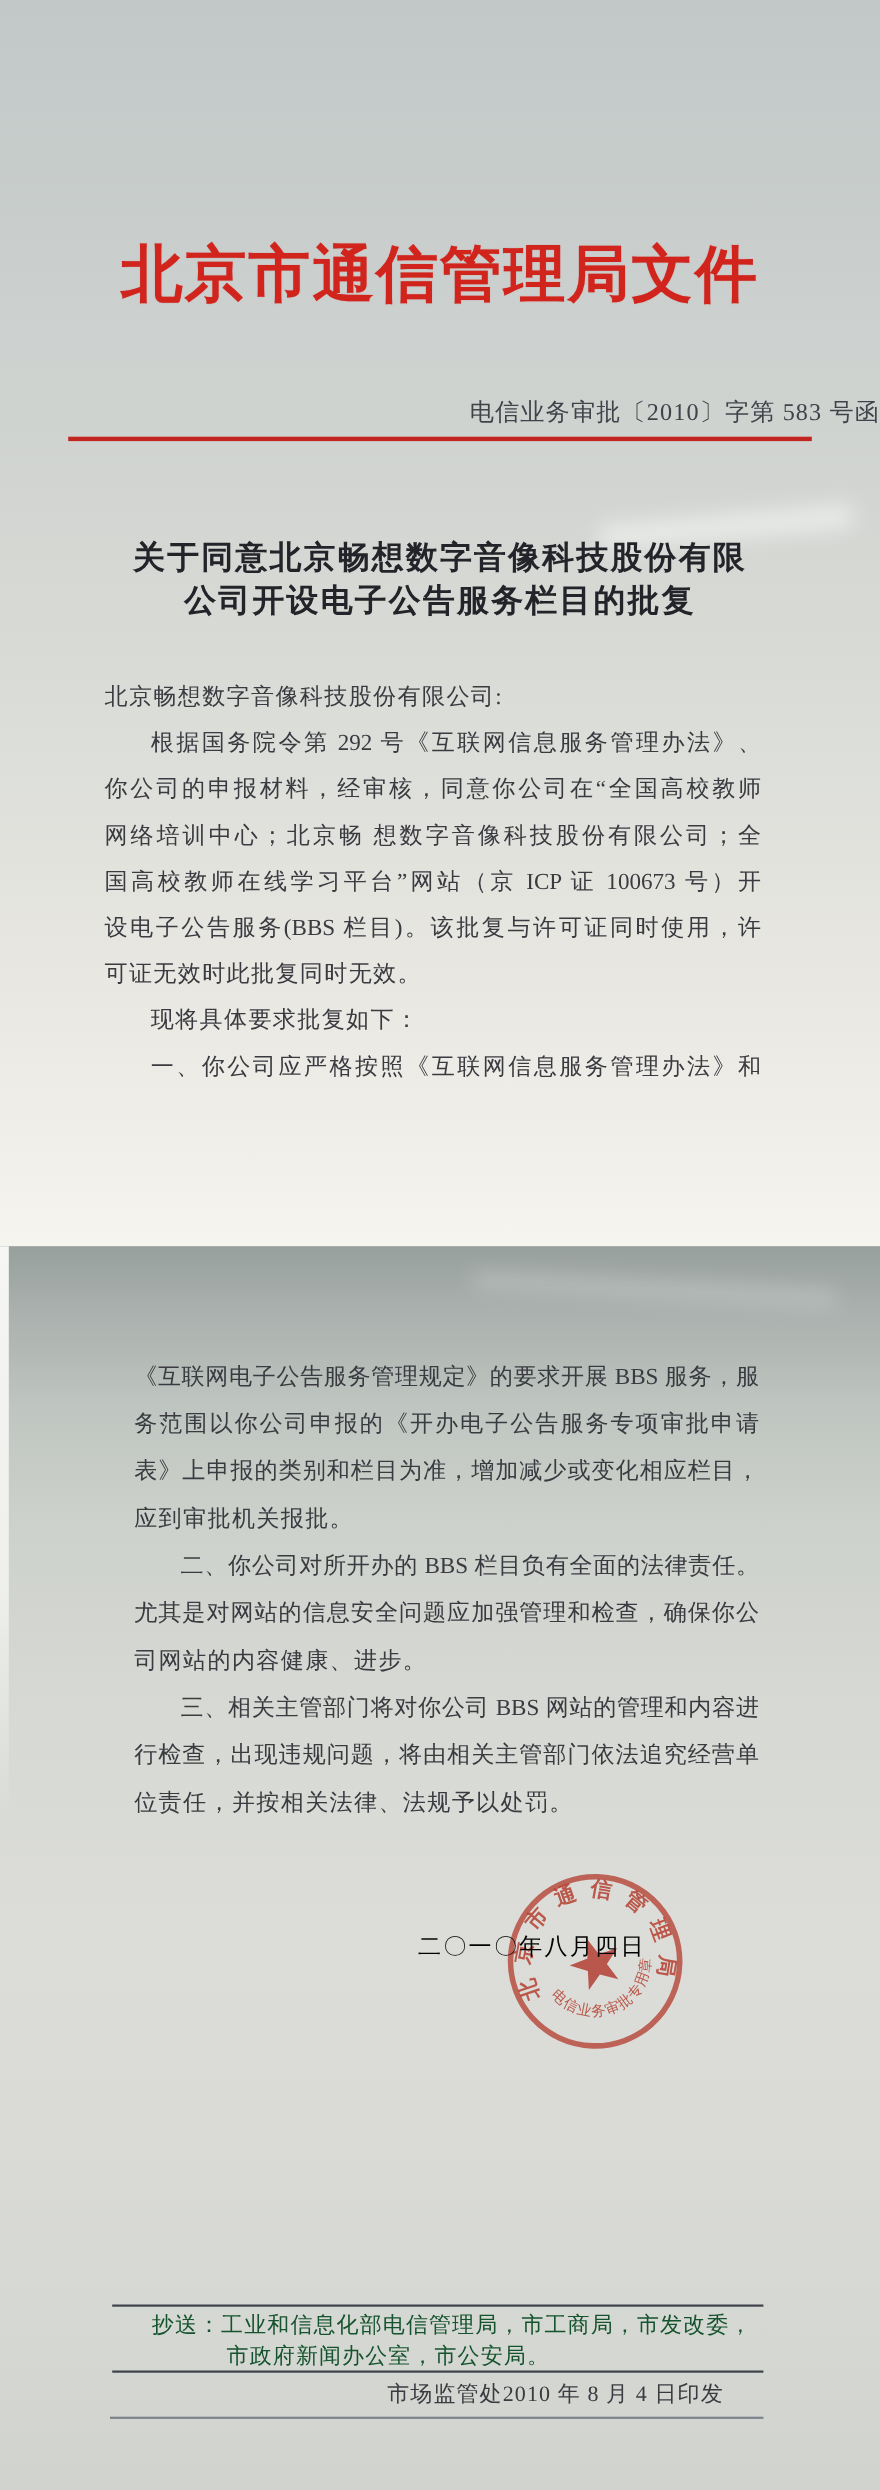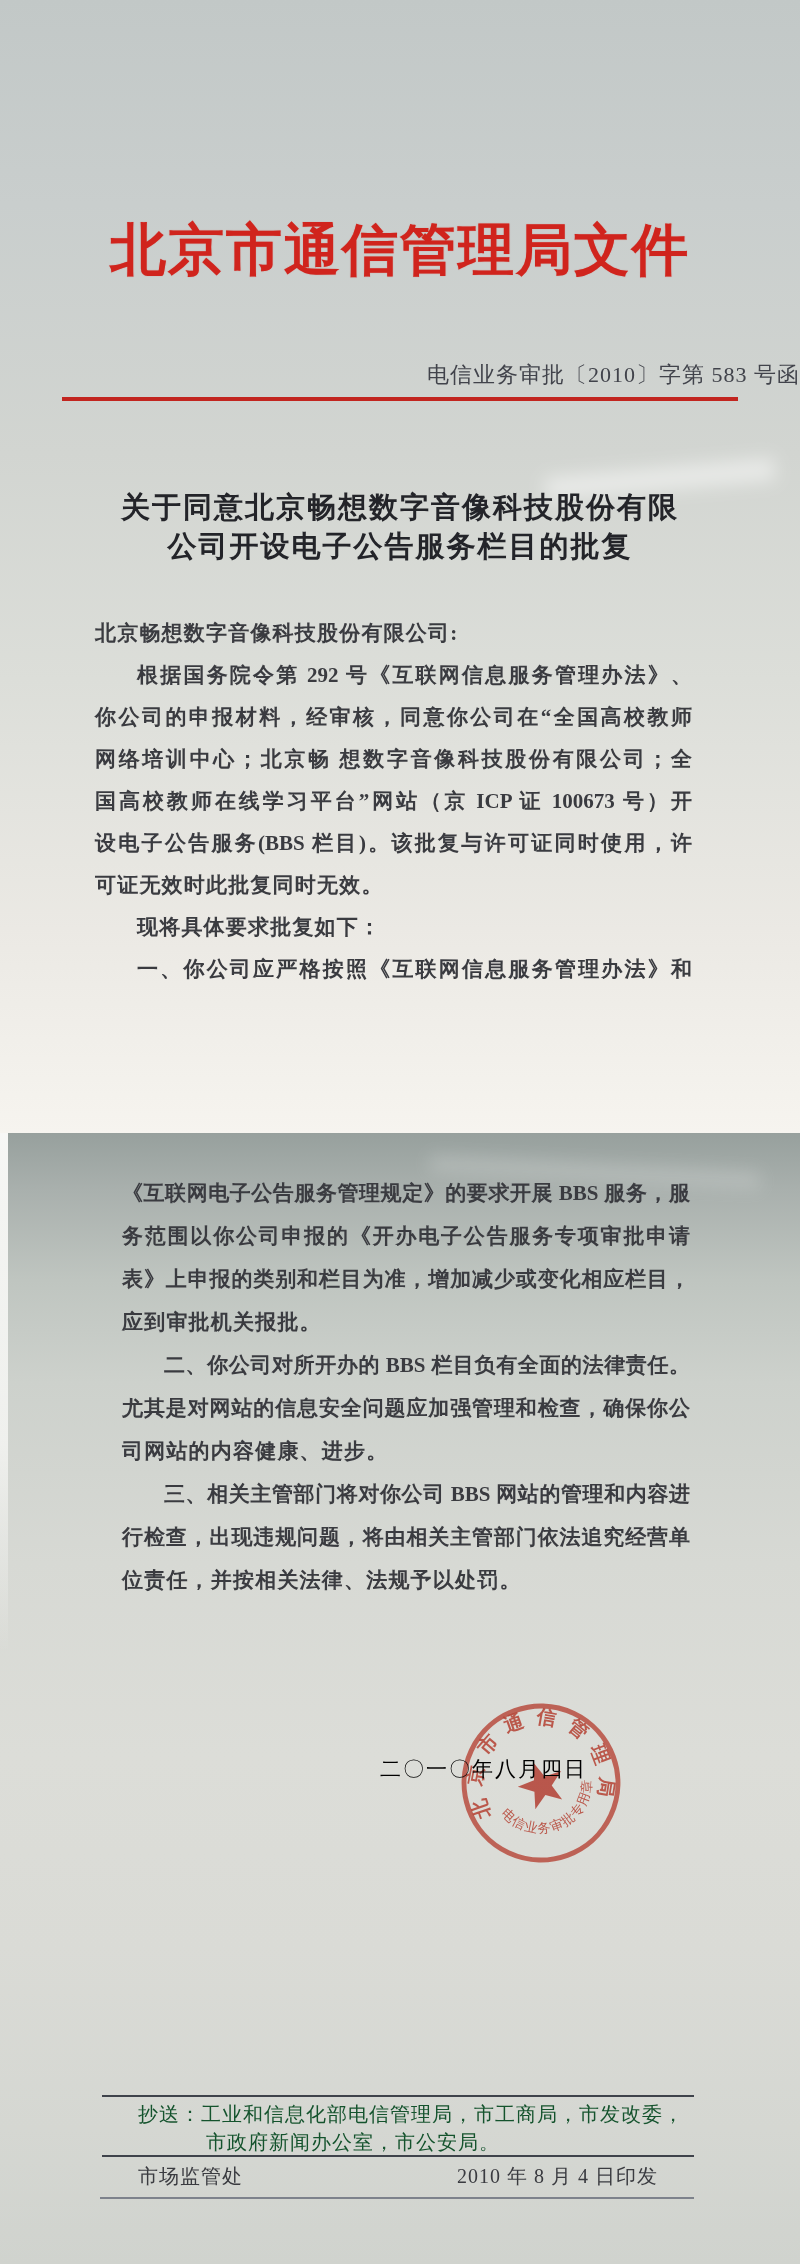--- a/index.html
+++ b/index.html
@@ -31,7 +31,7 @@
   .body-block{position:absolute;font-size:21px;color:#3a3b40;}
   .p1{left:95px;top:612px;width:597px;line-height:42px;}
   .p2{left:122px;top:1172px;width:568px;line-height:43px;}
-  .line{letter-spacing:1.2px;white-space:nowrap;font-weight:bold;}
+  .line{letter-spacing:1.2px;white-space:nowrap;}
   .line.fill{white-space:normal;text-align:justify;text-align-last:justify;letter-spacing:normal;}
   .line.indent{text-indent:2em;}
 

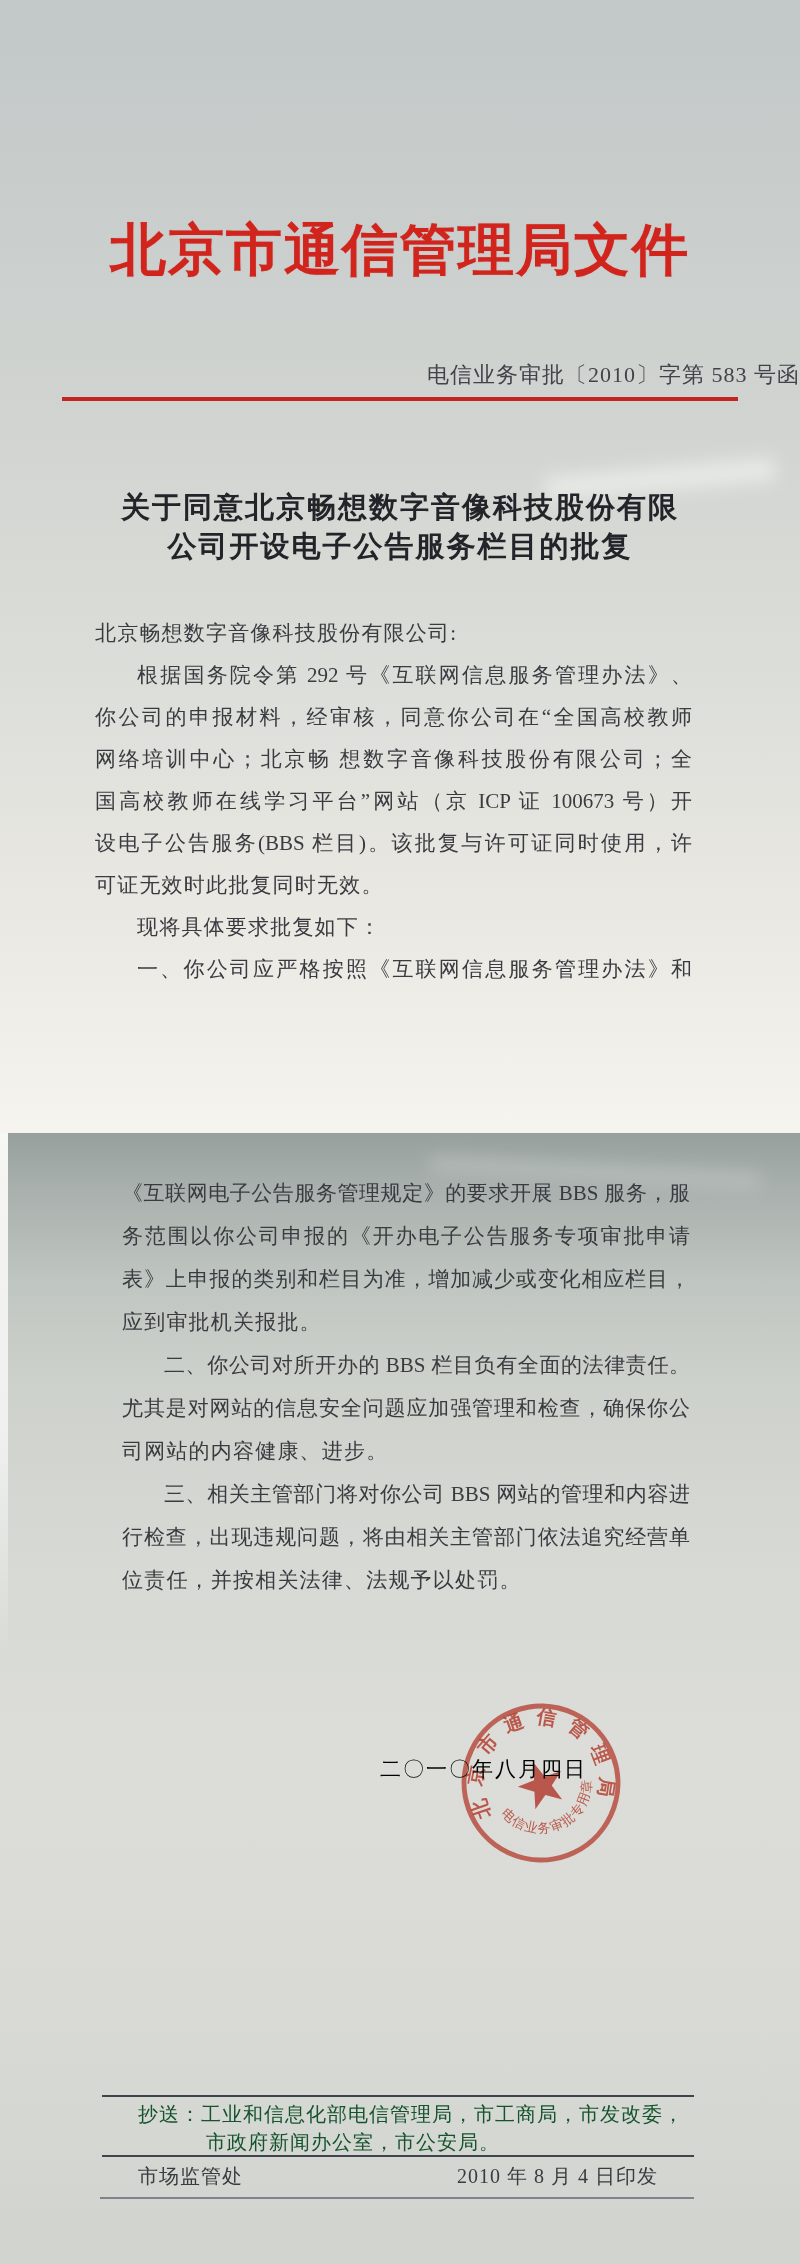--- a/index.html
+++ b/index.html
@@ -30,7 +30,7 @@
   
   .body-block{position:absolute;font-size:21px;color:#3a3b40;}
   .p1{left:95px;top:612px;width:597px;line-height:42px;}
-  .p2{left:122px;top:1172px;width:568px;line-height:43px;}
+  .p2{left:122px;top:1230px;width:568px;line-height:43px;}
   .line{letter-spacing:1.2px;white-space:nowrap;}
   .line.fill{white-space:normal;text-align:justify;text-align-last:justify;letter-spacing:normal;}
   .line.indent{text-indent:2em;}

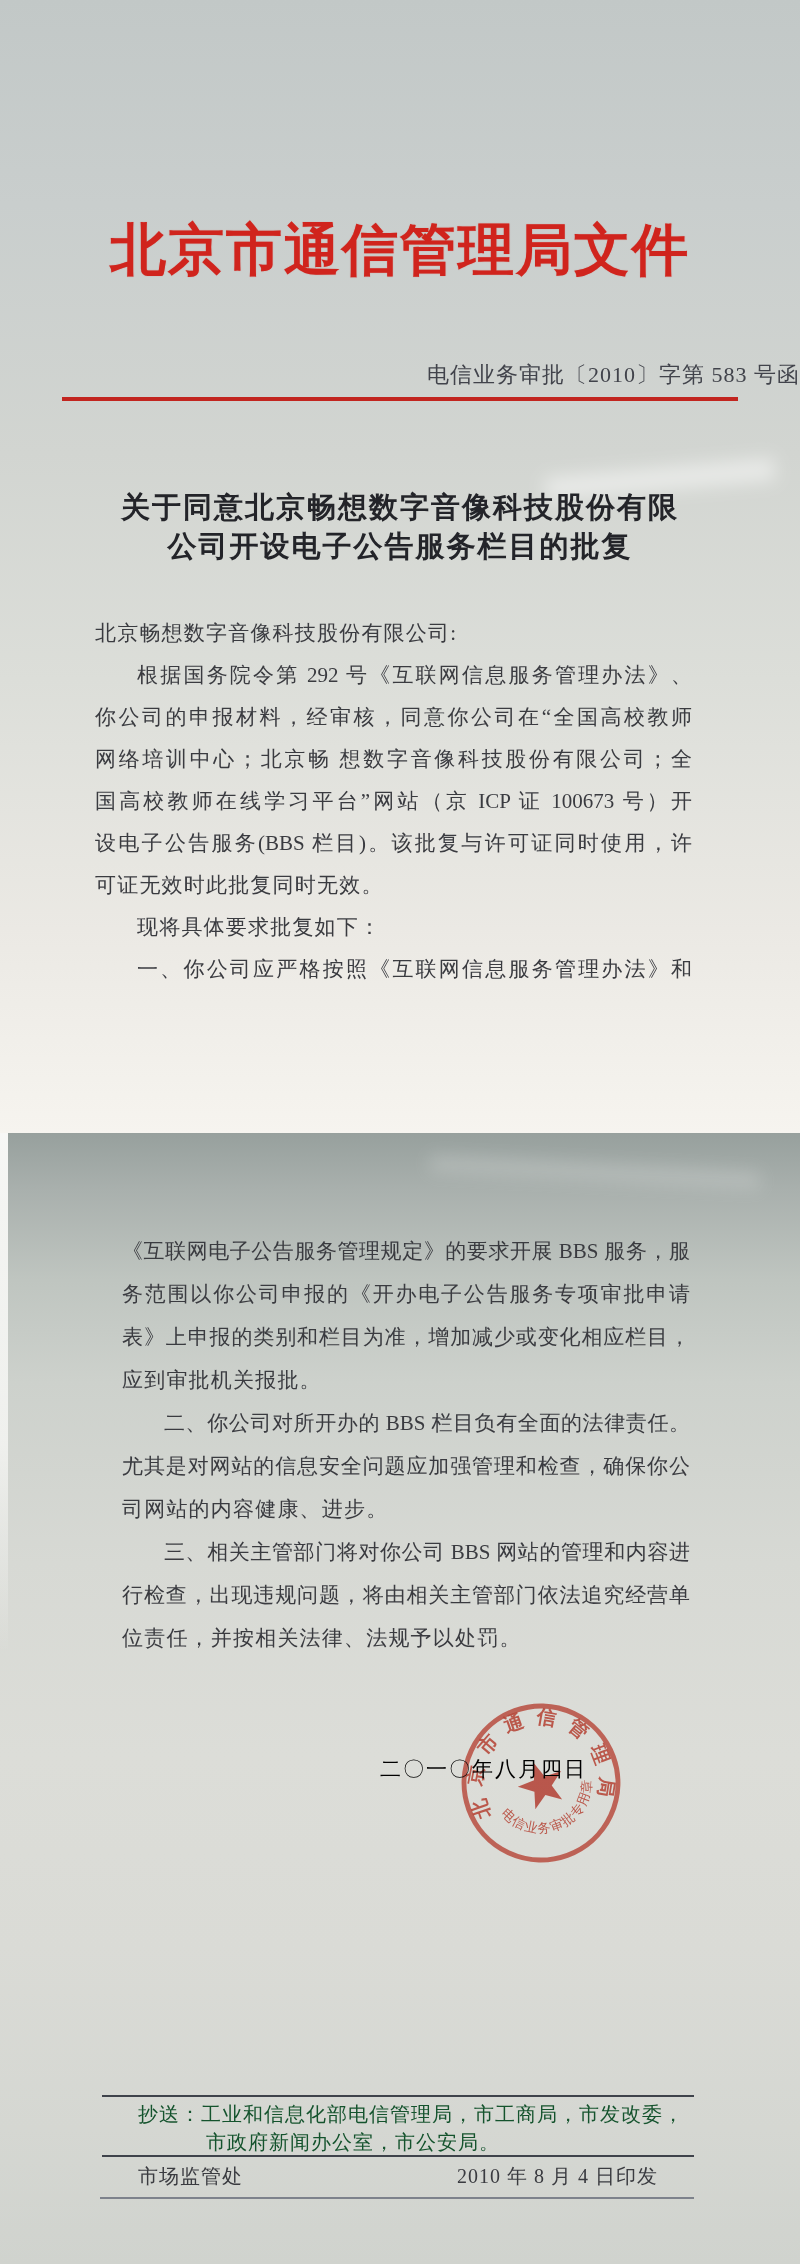--- a/index.html
+++ b/index.html
@@ -51,7 +51,7 @@
      line-height:28px;letter-spacing:1px;color:#14532d;}
   .cc2{margin-left:68px;}
   .issuer-row{position:absolute;left:102px;top:2163px;width:592px;box-sizing:border-box;
-     padding:0 36px;display:flex;justify-content:space-between;font-size:20px;
+     padding:0 36px;display:flex;justify-content:flex-end;font-size:20px;
      letter-spacing:1px;color:#3a3b40;}
 </style>
 </head>

